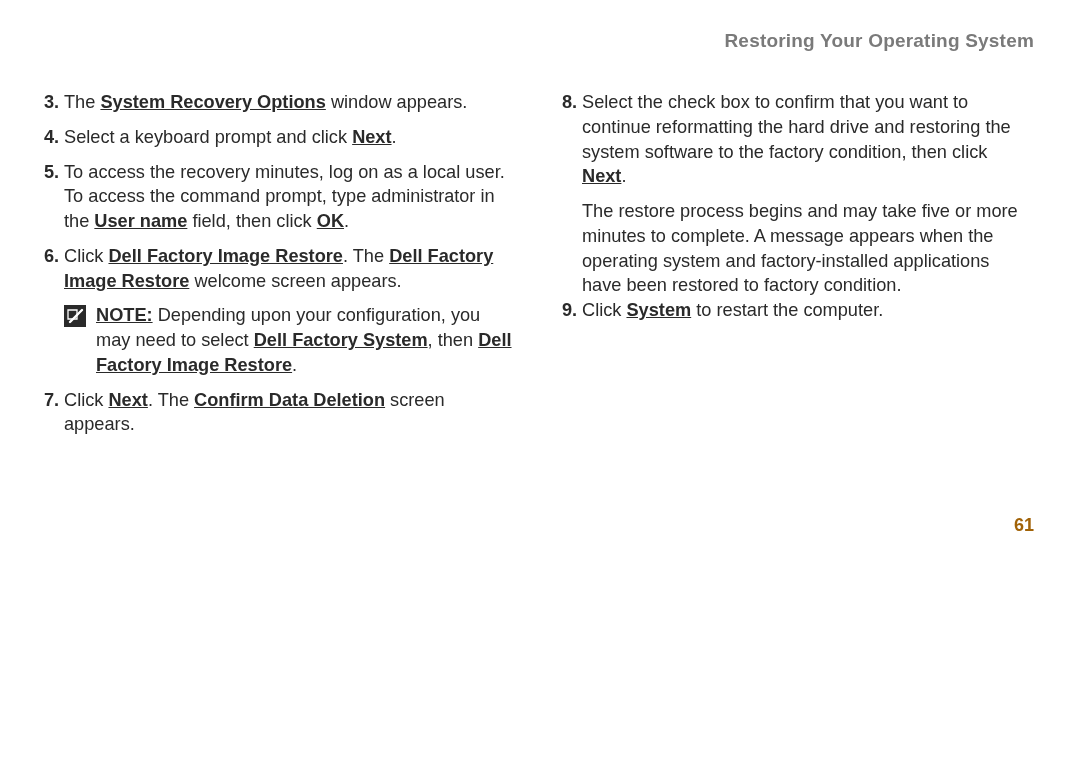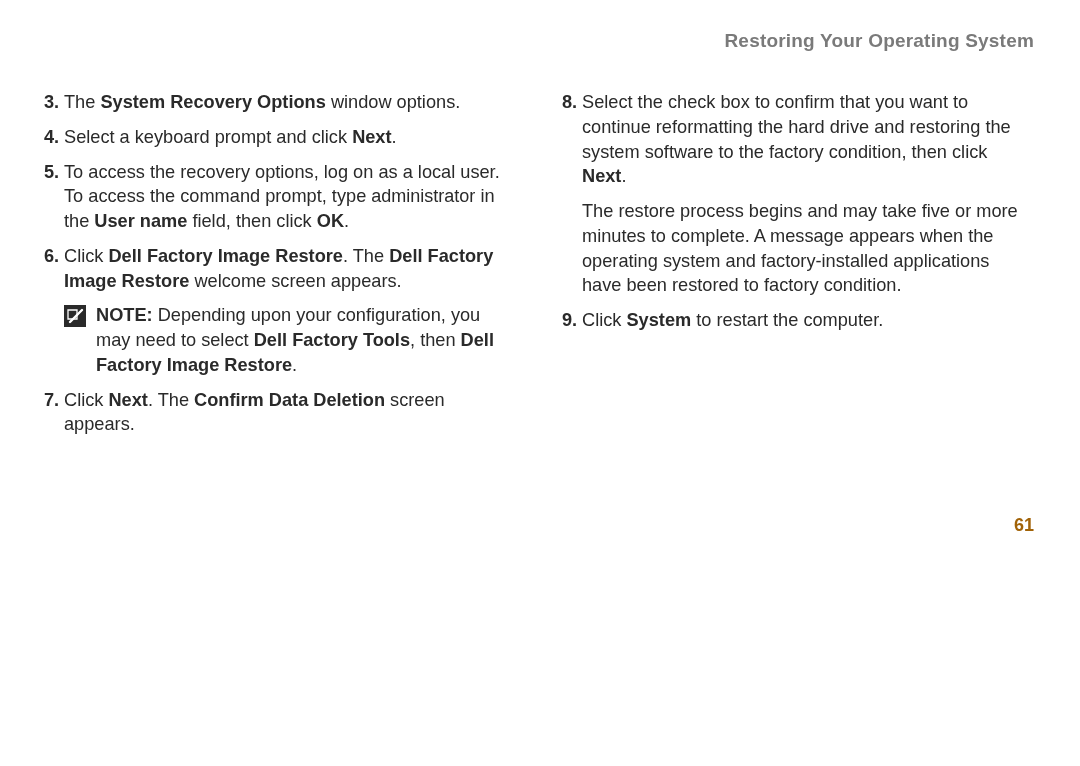--- a/index.html
+++ b/index.html
@@ -46,7 +46,7 @@
       font-weight: 700;
       width: 18px;
     }
-    .b { font-weight: 700; }
+    .b { font-weight: 700; text-decoration: underline; }
     .mono { font-family: Liberation Sans, sans-serif; font-size: 18px; }
     .note-block {
       position: relative;

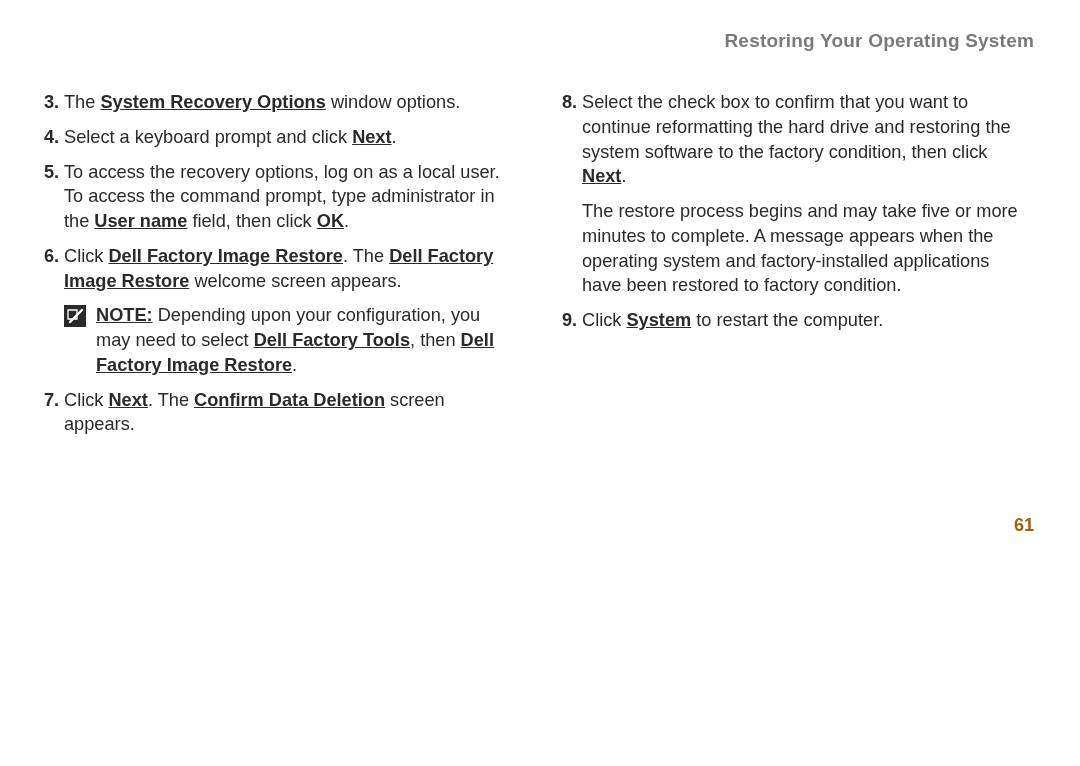--- a/index.html
+++ b/index.html
@@ -99,7 +99,7 @@
 
         <li>
           <span class="num">3.</span>
-          <span>The </span><span class="b">System Recovery Options</span><span> window options.</span>
+          <span>The </span><span class="b">System Recovery Options</span><span> window appears.</span>
         </li>
 
         <li>

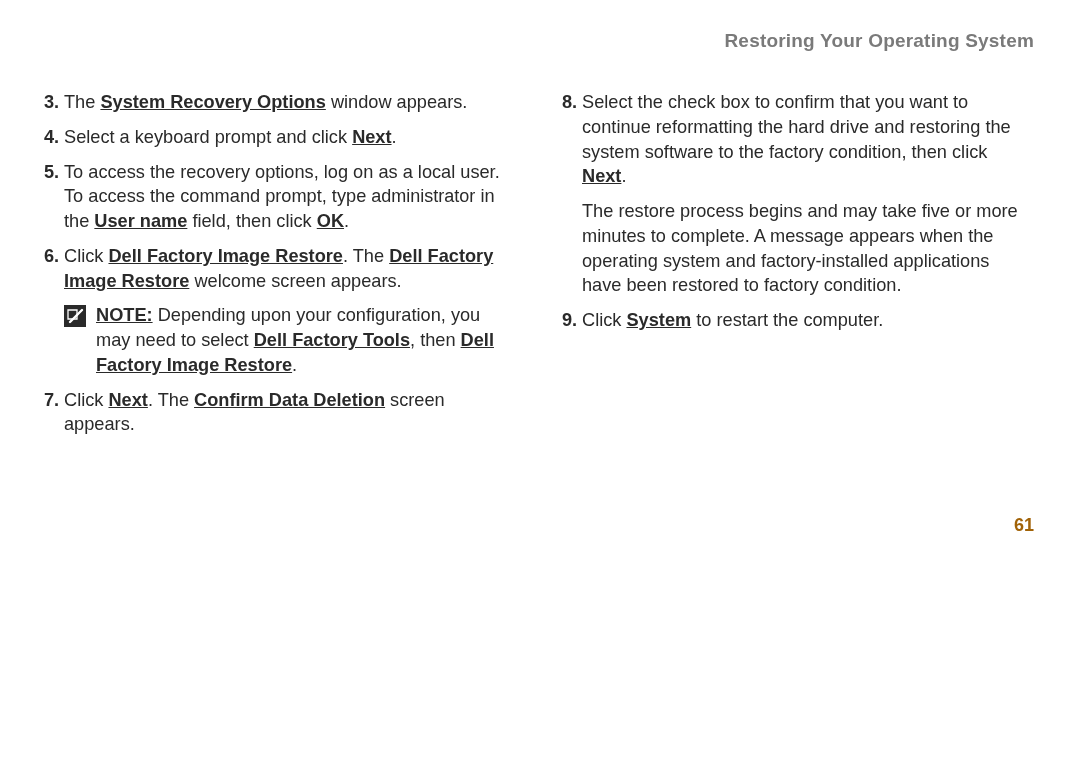--- a/index.html
+++ b/index.html
@@ -109,7 +109,7 @@
 
         <li>
           <span class="num">5.</span>
-          <span>To access the recovery options, log on as a local user. To access the command prompt, type </span><span class="mono">administrator</span><span> in the </span><span class="b">User name</span><span> field, then click </span><span class="b">OK</span><span>.</span>
+          <span>To access the recovery minutes, log on as a local user. To access the command prompt, type </span><span class="mono">administrator</span><span> in the </span><span class="b">User name</span><span> field, then click </span><span class="b">OK</span><span>.</span>
         </li>
 
         <li>

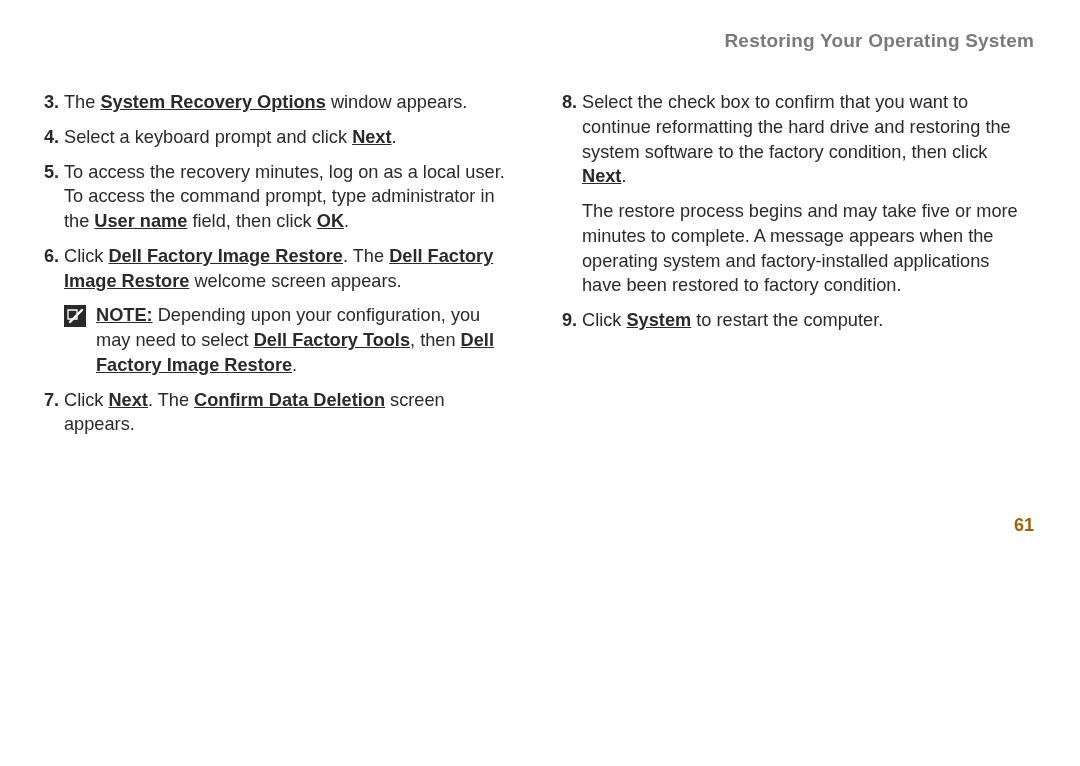--- a/index.html
+++ b/index.html
@@ -81,7 +81,6 @@
       line-height: 1.36;
       padding-left: 20px;
       color: #2a2a2a;
-      margin-bottom: 10px;
     }
   </style>
 </head>

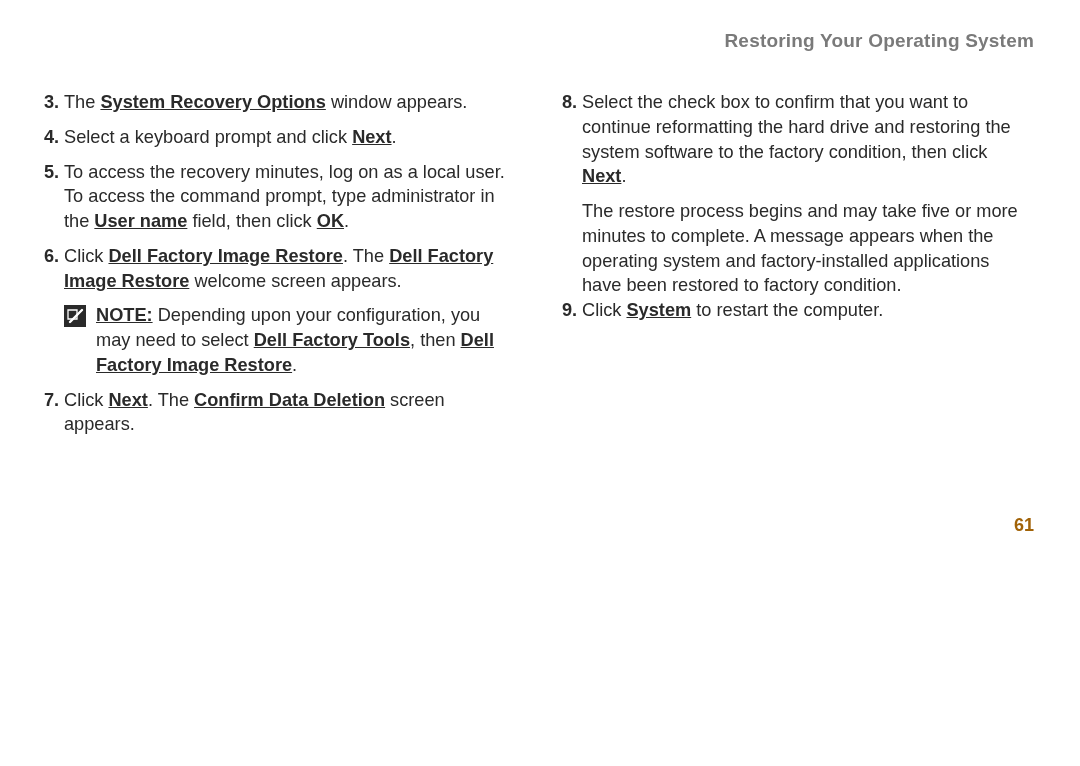--- a/index.html
+++ b/index.html
@@ -126,7 +126,7 @@
             <path d="M5 16 L17 4" stroke="#fff" stroke-width="2.4" stroke-linecap="round"></path>
           </svg>
         </div>
-        <span class="b">NOTE:</span><span> Depending upon your configuration, you may need to select </span><span class="b">Dell Factory Tools</span><span>, then </span><span class="b">Dell Factory Image Restore</span><span>.</span>
+        <span class="b">NOTE:</span><span> Depending upon your configuration, you may need to select </span><span class="b">Dell Factory System</span><span>, then </span><span class="b">Dell Factory Image Restore</span><span>.</span>
       </div>
 
       <ol>

